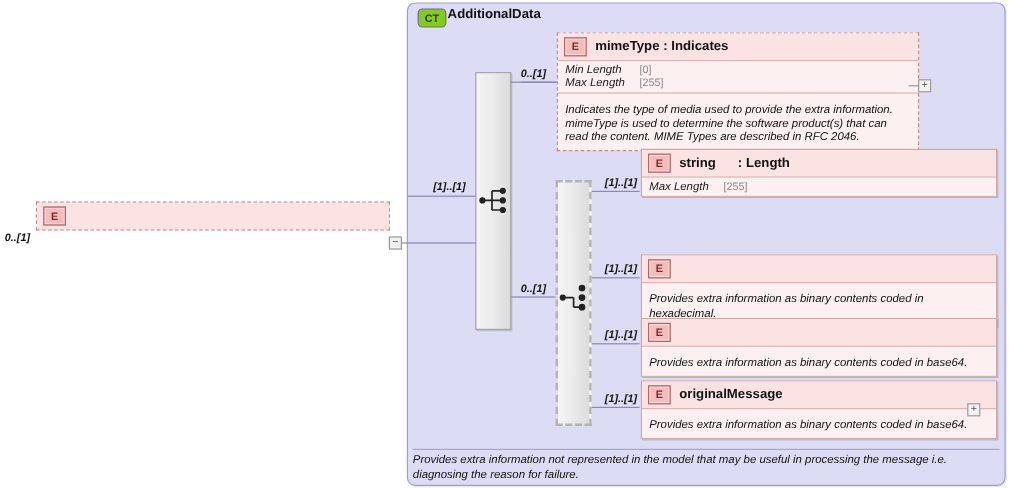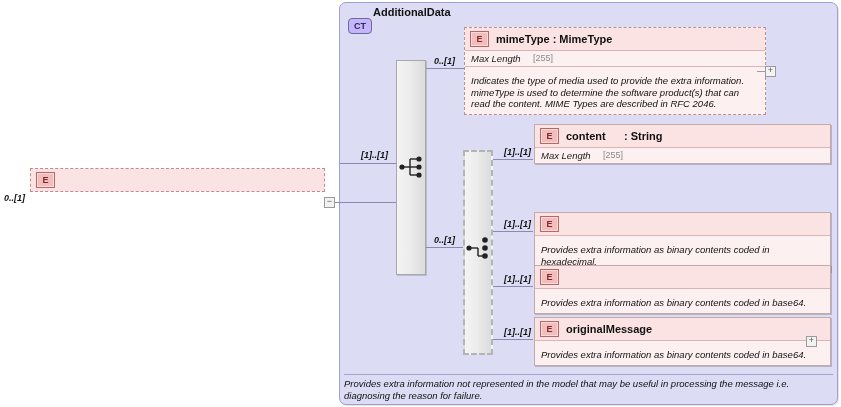--- a/index.html
+++ b/index.html
@@ -70,11 +70,11 @@
     box-shadow:1px 1px 0 rgba(0,0,0,.10);
   }
   #ct-badge{
-    left:348px;top:18px;
+    left:348px;top:7px;
     width:22px;height:14px;
     border:1px solid #6b6b9a;
     border-radius:4px;
-    background:#c4b5fd;
+    background:#84cc16;
     color:#2d2d55;
     font-size:9px;font-weight:bold;
     display:flex;align-items:center;justify-content:center;

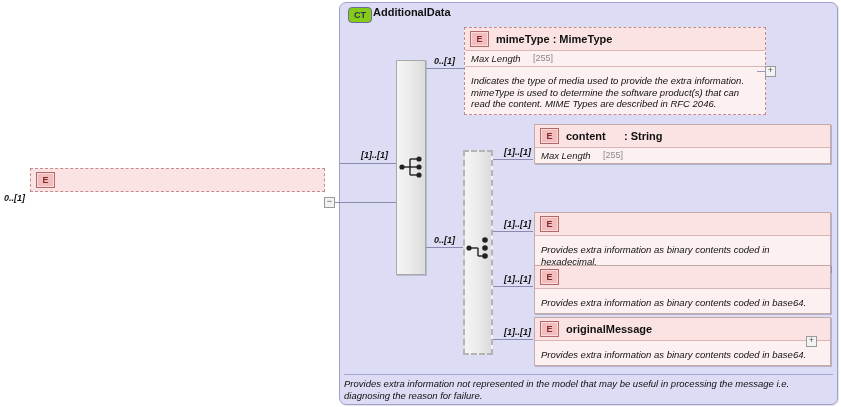--- a/index.html
+++ b/index.html
@@ -192,7 +192,7 @@
 <div class="abs ebox dashed" style="left:464px;top:27px;width:302px;">
   <div class="head">
     <div class="e-badge">E</div>
-    <div class="e-title">mimeType : MimeType</div>
+    <div class="e-title">mimeType : Indicates</div>
   </div>
   <div class="facets">
     <div class="facet-row">

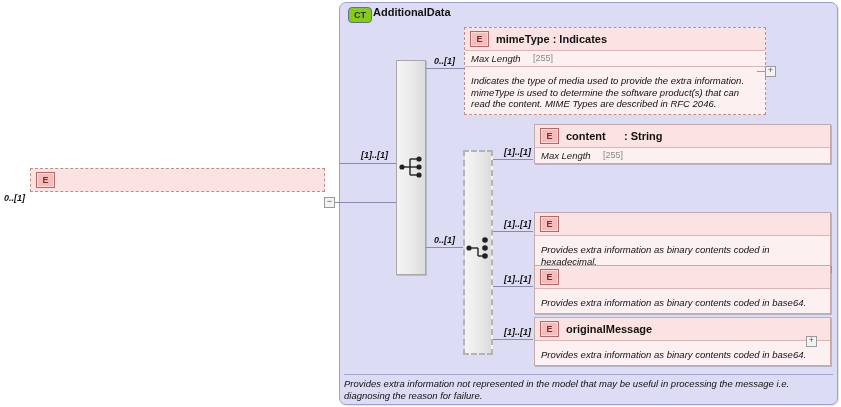--- a/index.html
+++ b/index.html
@@ -196,6 +196,10 @@
   </div>
   <div class="facets">
     <div class="facet-row">
+      <div class="facet-name">Min Length</div>
+      <div class="facet-val">[0]</div>
+    </div>
+    <div class="facet-row">
       <div class="facet-name">Max Length</div>
       <div class="facet-val">[255]</div>
     </div>

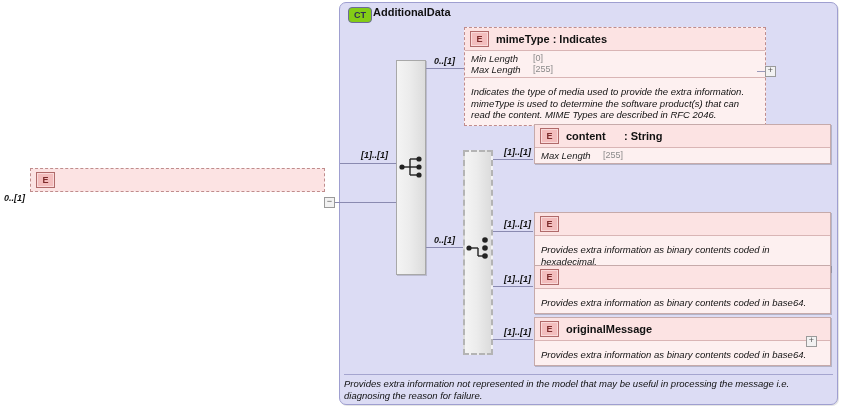--- a/index.html
+++ b/index.html
@@ -214,7 +214,7 @@
 <div class="abs ebox solid" style="left:534px;top:124px;width:297px;">
   <div class="head">
     <div class="e-badge">E</div>
-    <div class="e-title">content      : String</div>
+    <div class="e-title">string      : Length</div>
   </div>
   <div class="facets">
     <div class="facet-row">

